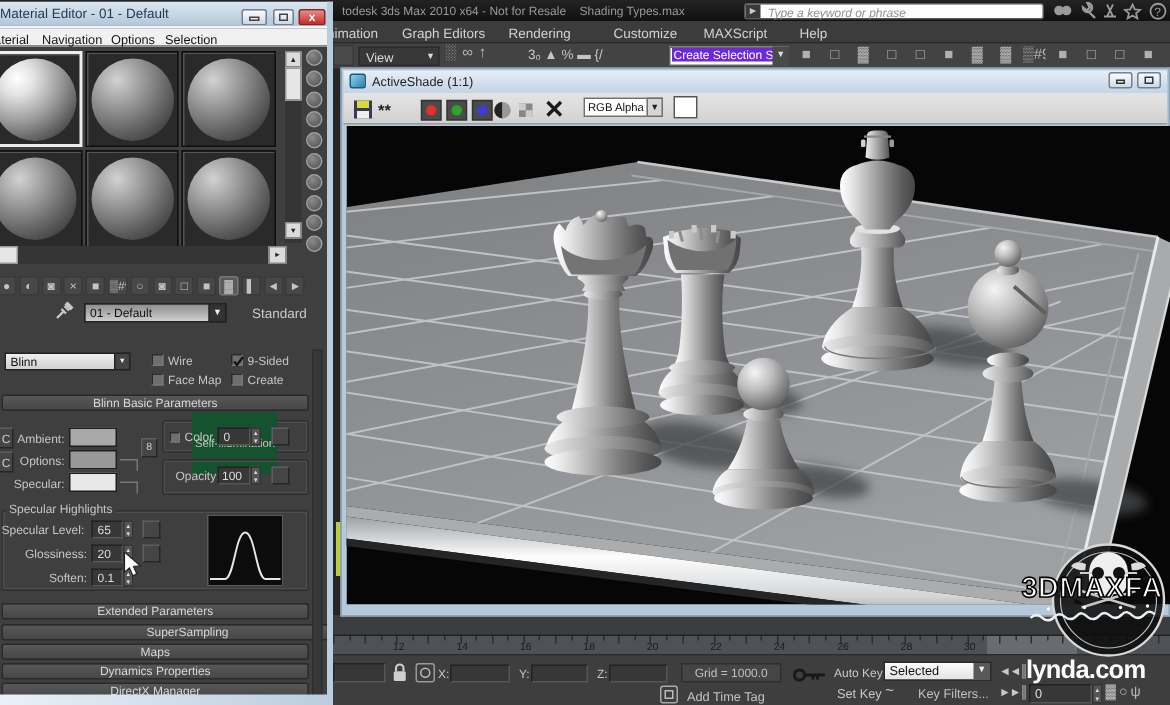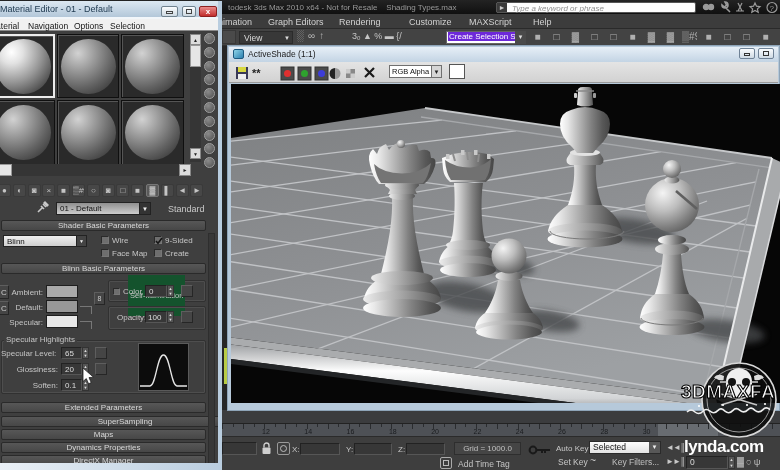--- a/index.html
+++ b/index.html
@@ -356,7 +356,6 @@
 <div class="a" style="left:74px;top:201px;width:95px;height:13px;background:linear-gradient(#8f8f8f,#cdcdcd);border:1px solid #222;color:#111;font-size:8px;line-height:12px;padding-left:3px">01 - Default</div>
 <div class="a" style="left:157px;top:201px;width:12px;height:13px;background:#333;border:1px solid #222;color:#eee;font-size:6px;text-align:center;line-height:12px">▼</div>
 <div class="a tx" style="left:186px;top:203px;font-size:9px;color:#c9c9c9">Standard</div>
-<div class="a roll" style="left:19px;top:219px;width:205px;height:11px">Shader Basic Parameters</div>
 <div class="a" style="left:21px;top:234px;width:84px;height:12px;background:linear-gradient(#efefef,#cfcfcf);border:1px solid #222;color:#111;font-size:8px;line-height:11px;padding-left:3px">Blinn</div>
 <div class="a" style="left:94px;top:234px;width:11px;height:12px;background:#444;border:1px solid #222;color:#eee;font-size:5px;text-align:center;line-height:11px">▼</div>
 <div class="a cb" style="left:119px;top:235px"></div>

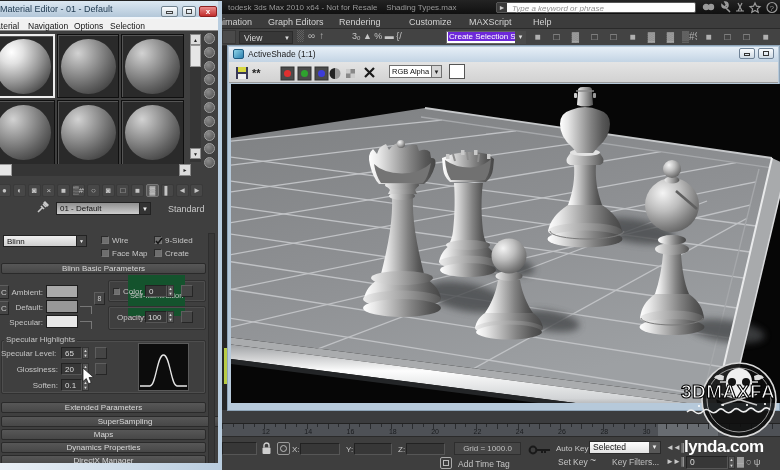--- a/index.html
+++ b/index.html
@@ -391,7 +391,7 @@
 <div class="a btn3" style="left:199px;top:310px;width:12px;height:12px"></div>
 <div class="a tx lbl" style="left:21px;top:287px;width:40px;text-align:right">Ambient:</div>
 <div class="a" style="left:64px;top:284px;width:32px;height:13px;background:#a9a9a9;border:1px solid #1e1e1e"></div>
-<div class="a tx lbl" style="left:21px;top:302px;width:40px;text-align:right">Default:</div>
+<div class="a tx lbl" style="left:21px;top:302px;width:40px;text-align:right">Options:</div>
 <div class="a" style="left:64px;top:299px;width:32px;height:13px;background:#989898;border:1px solid #1e1e1e"></div>
 <div class="a tx lbl" style="left:21px;top:317px;width:40px;text-align:right">Specular:</div>
 <div class="a" style="left:64px;top:314px;width:32px;height:13px;background:#e8e8e8;border:1px solid #1e1e1e"></div>

